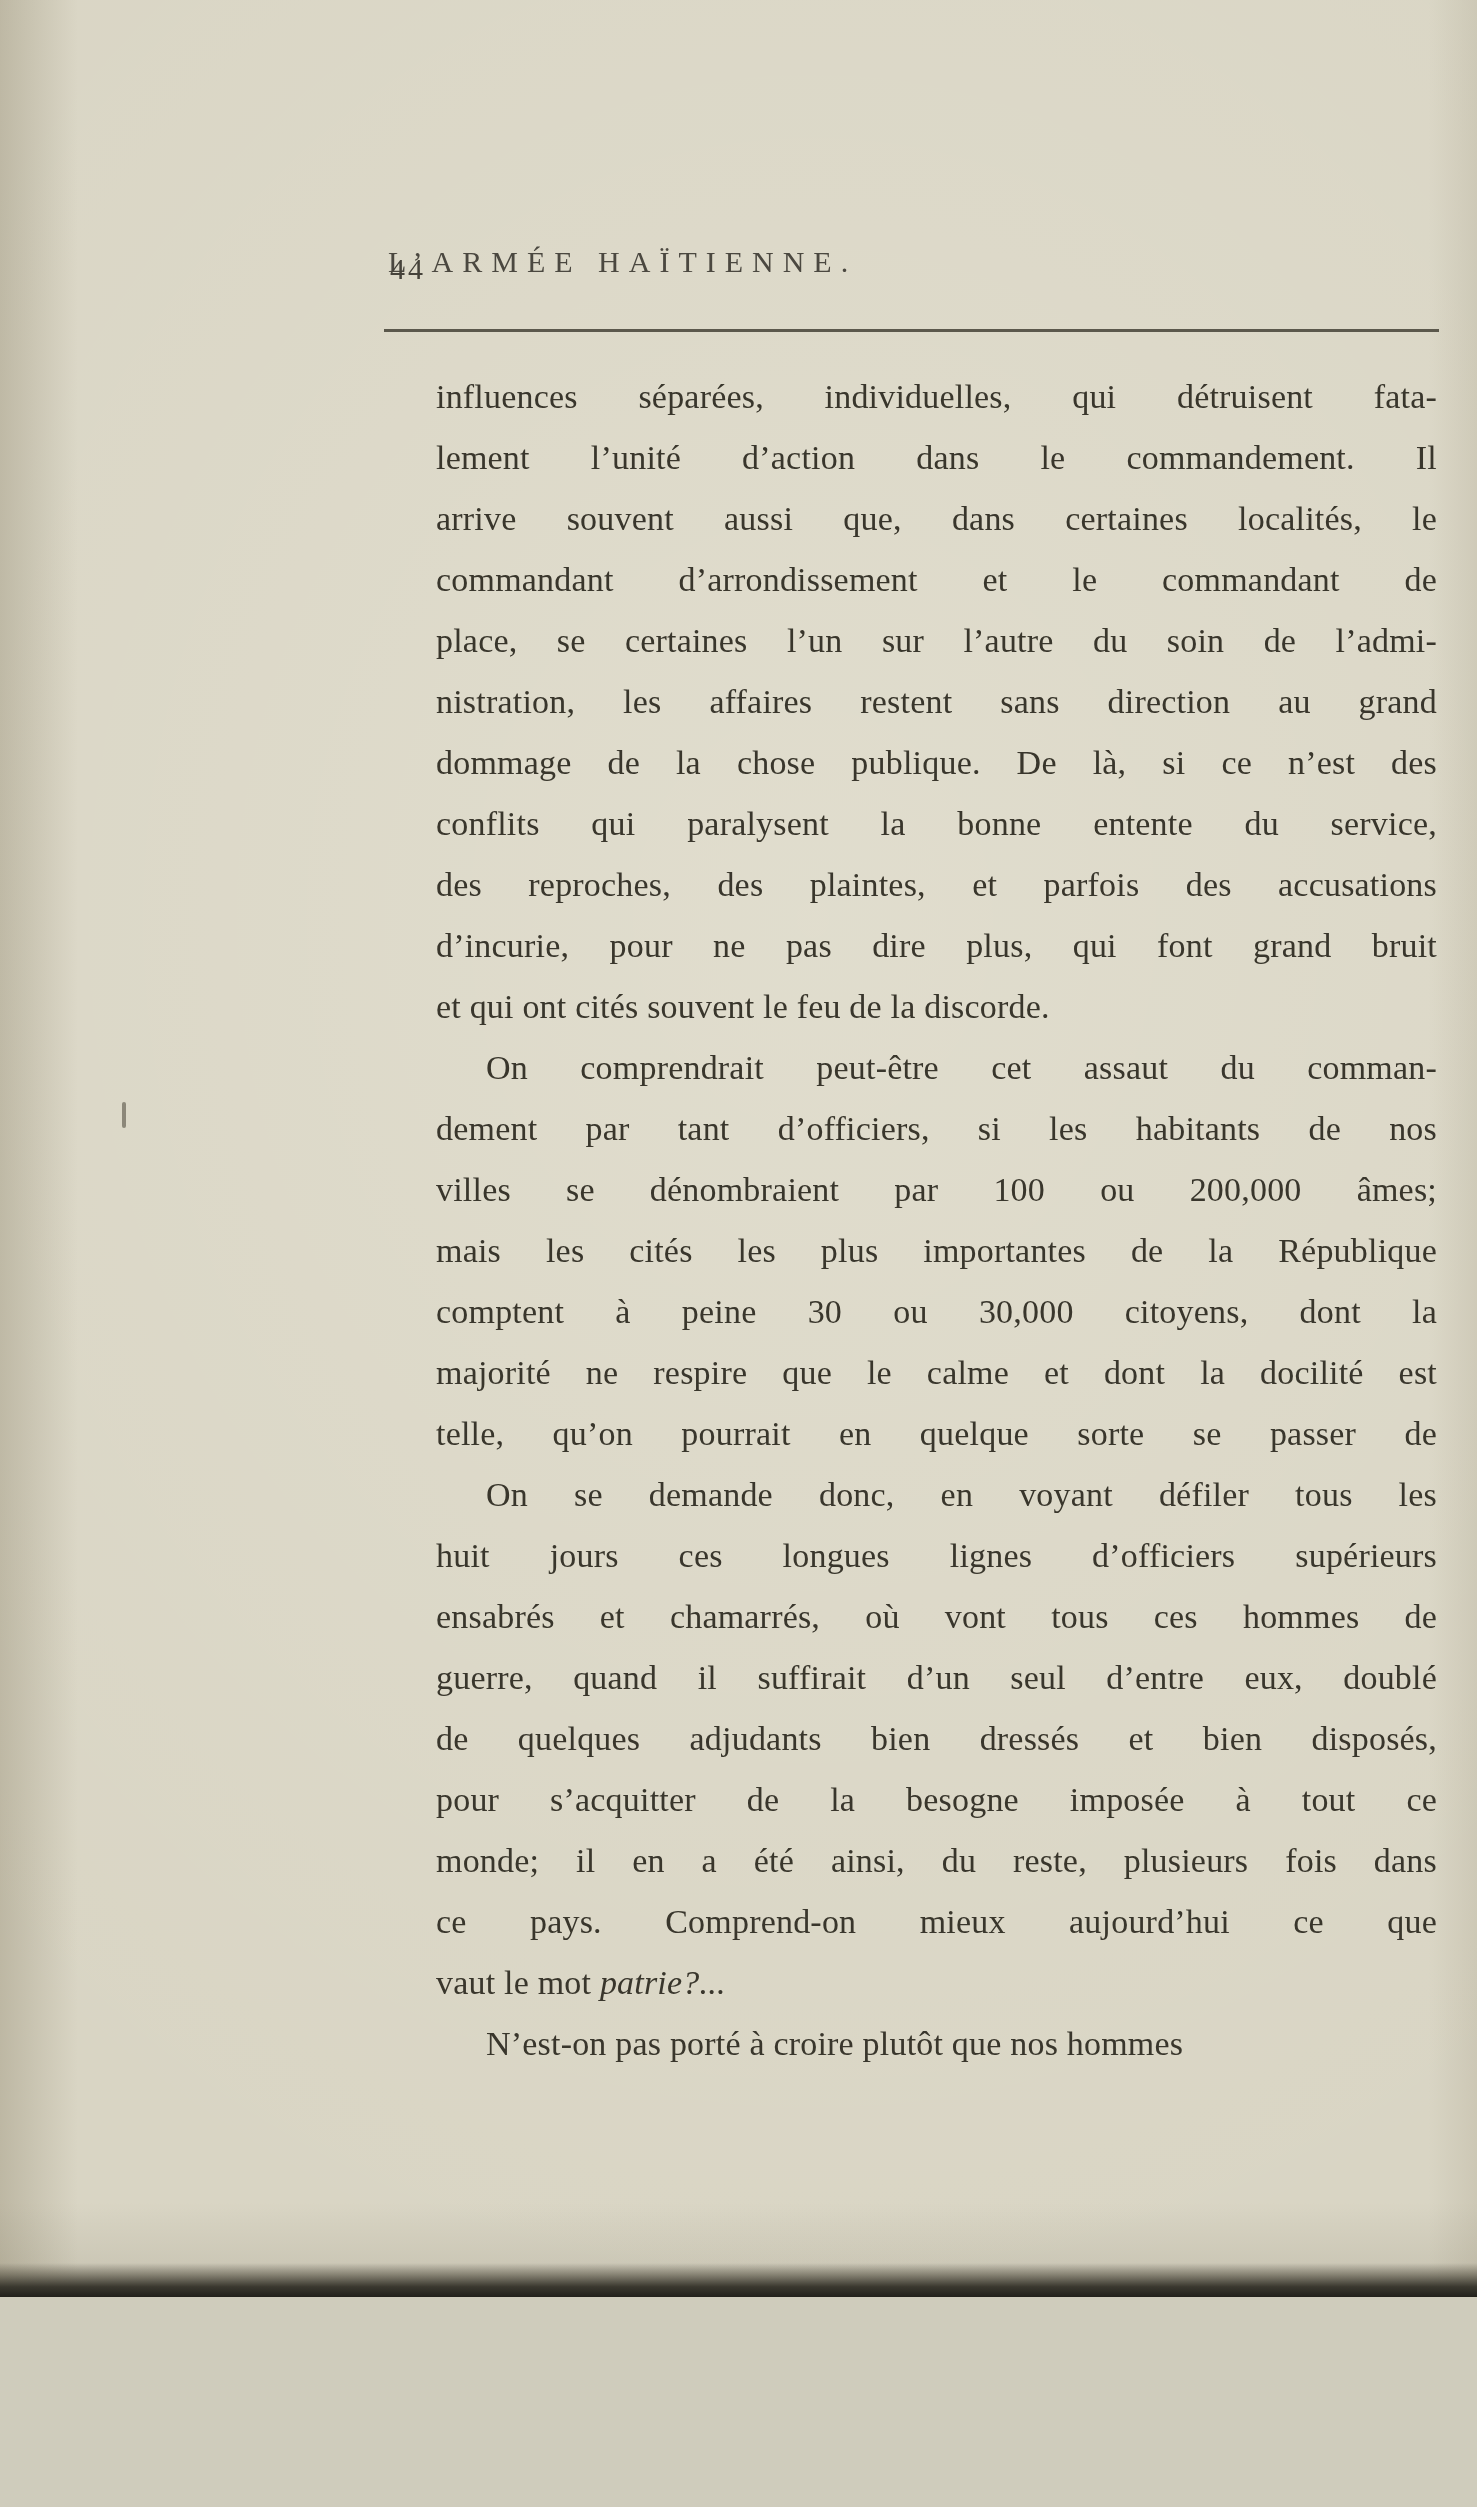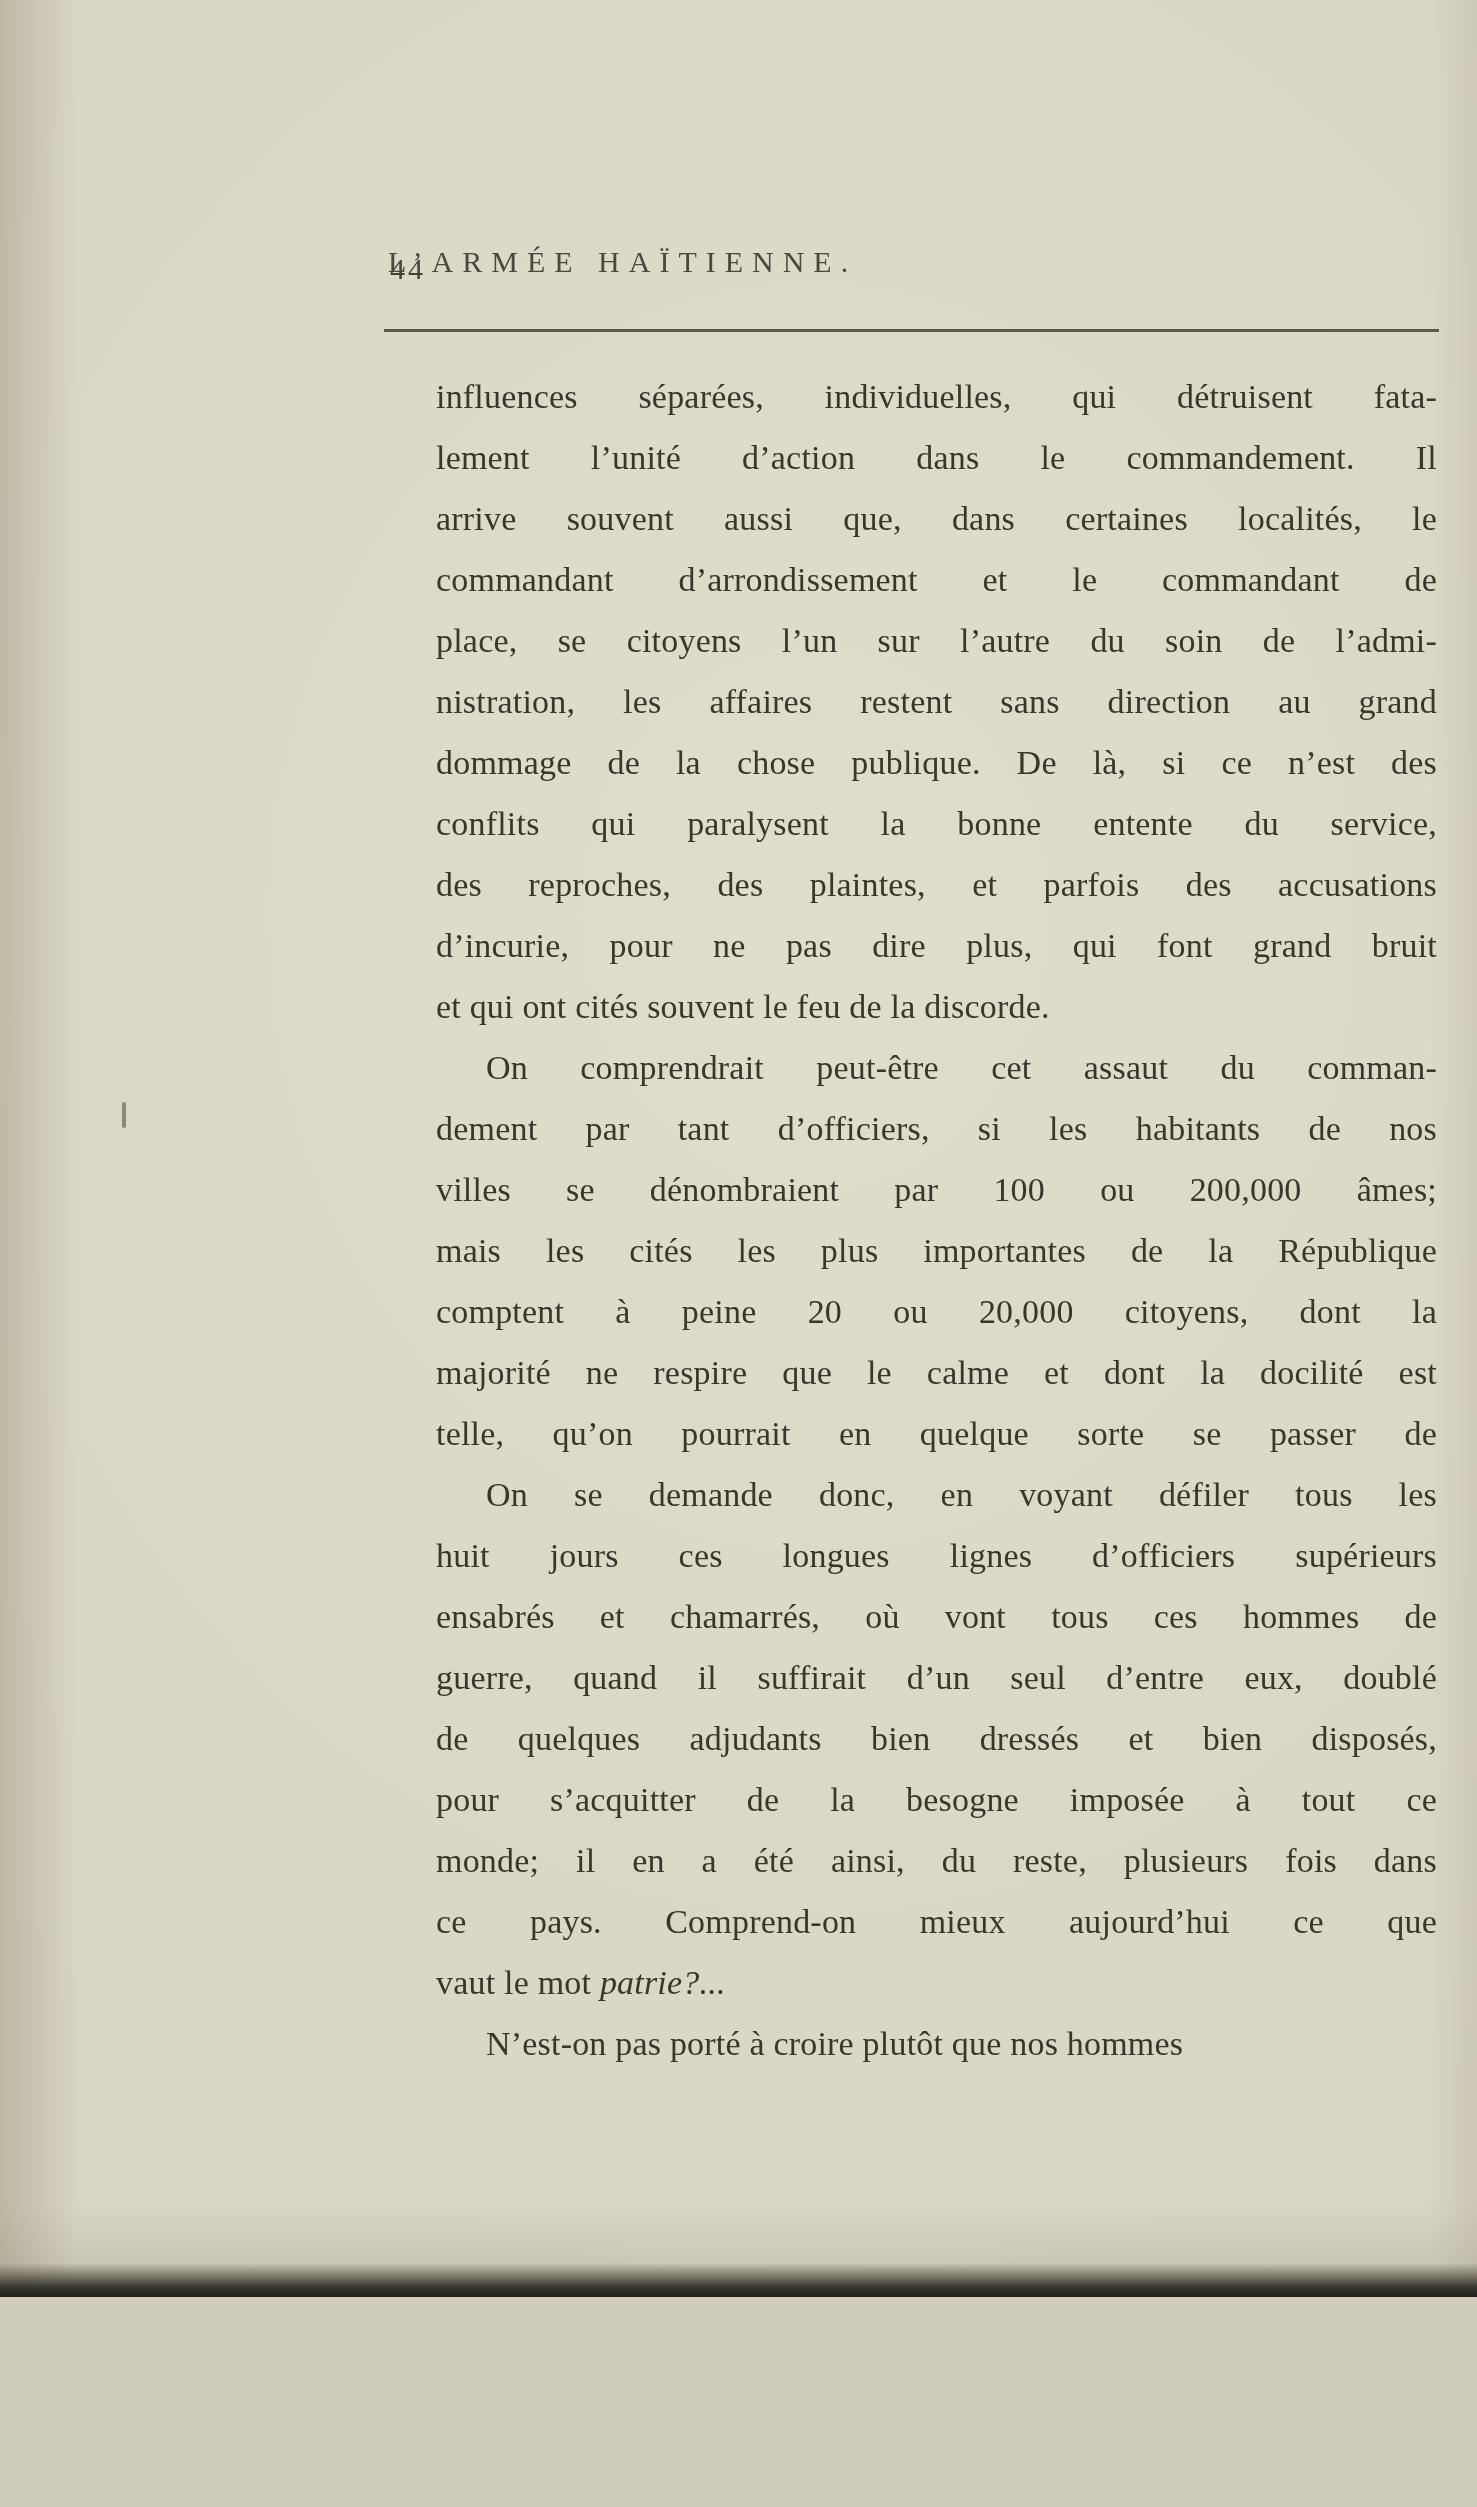--- a/index.html
+++ b/index.html
@@ -113,7 +113,7 @@
         <div class="line">lement l’unité d’action dans le commandement. Il</div>
         <div class="line">arrive souvent aussi que, dans certaines localités, le</div>
         <div class="line">commandant d’arrondissement et le commandant de</div>
-        <div class="line">place, se citoyens l’un sur l’autre du soin de l’admi-</div>
+        <div class="line">place, se certaines l’un sur l’autre du soin de l’admi-</div>
         <div class="line">nistration, les affaires restent sans direction au grand</div>
         <div class="line">dommage de la chose publique. De là, si ce n’est des</div>
         <div class="line">conflits qui paralysent la bonne entente du service,</div>

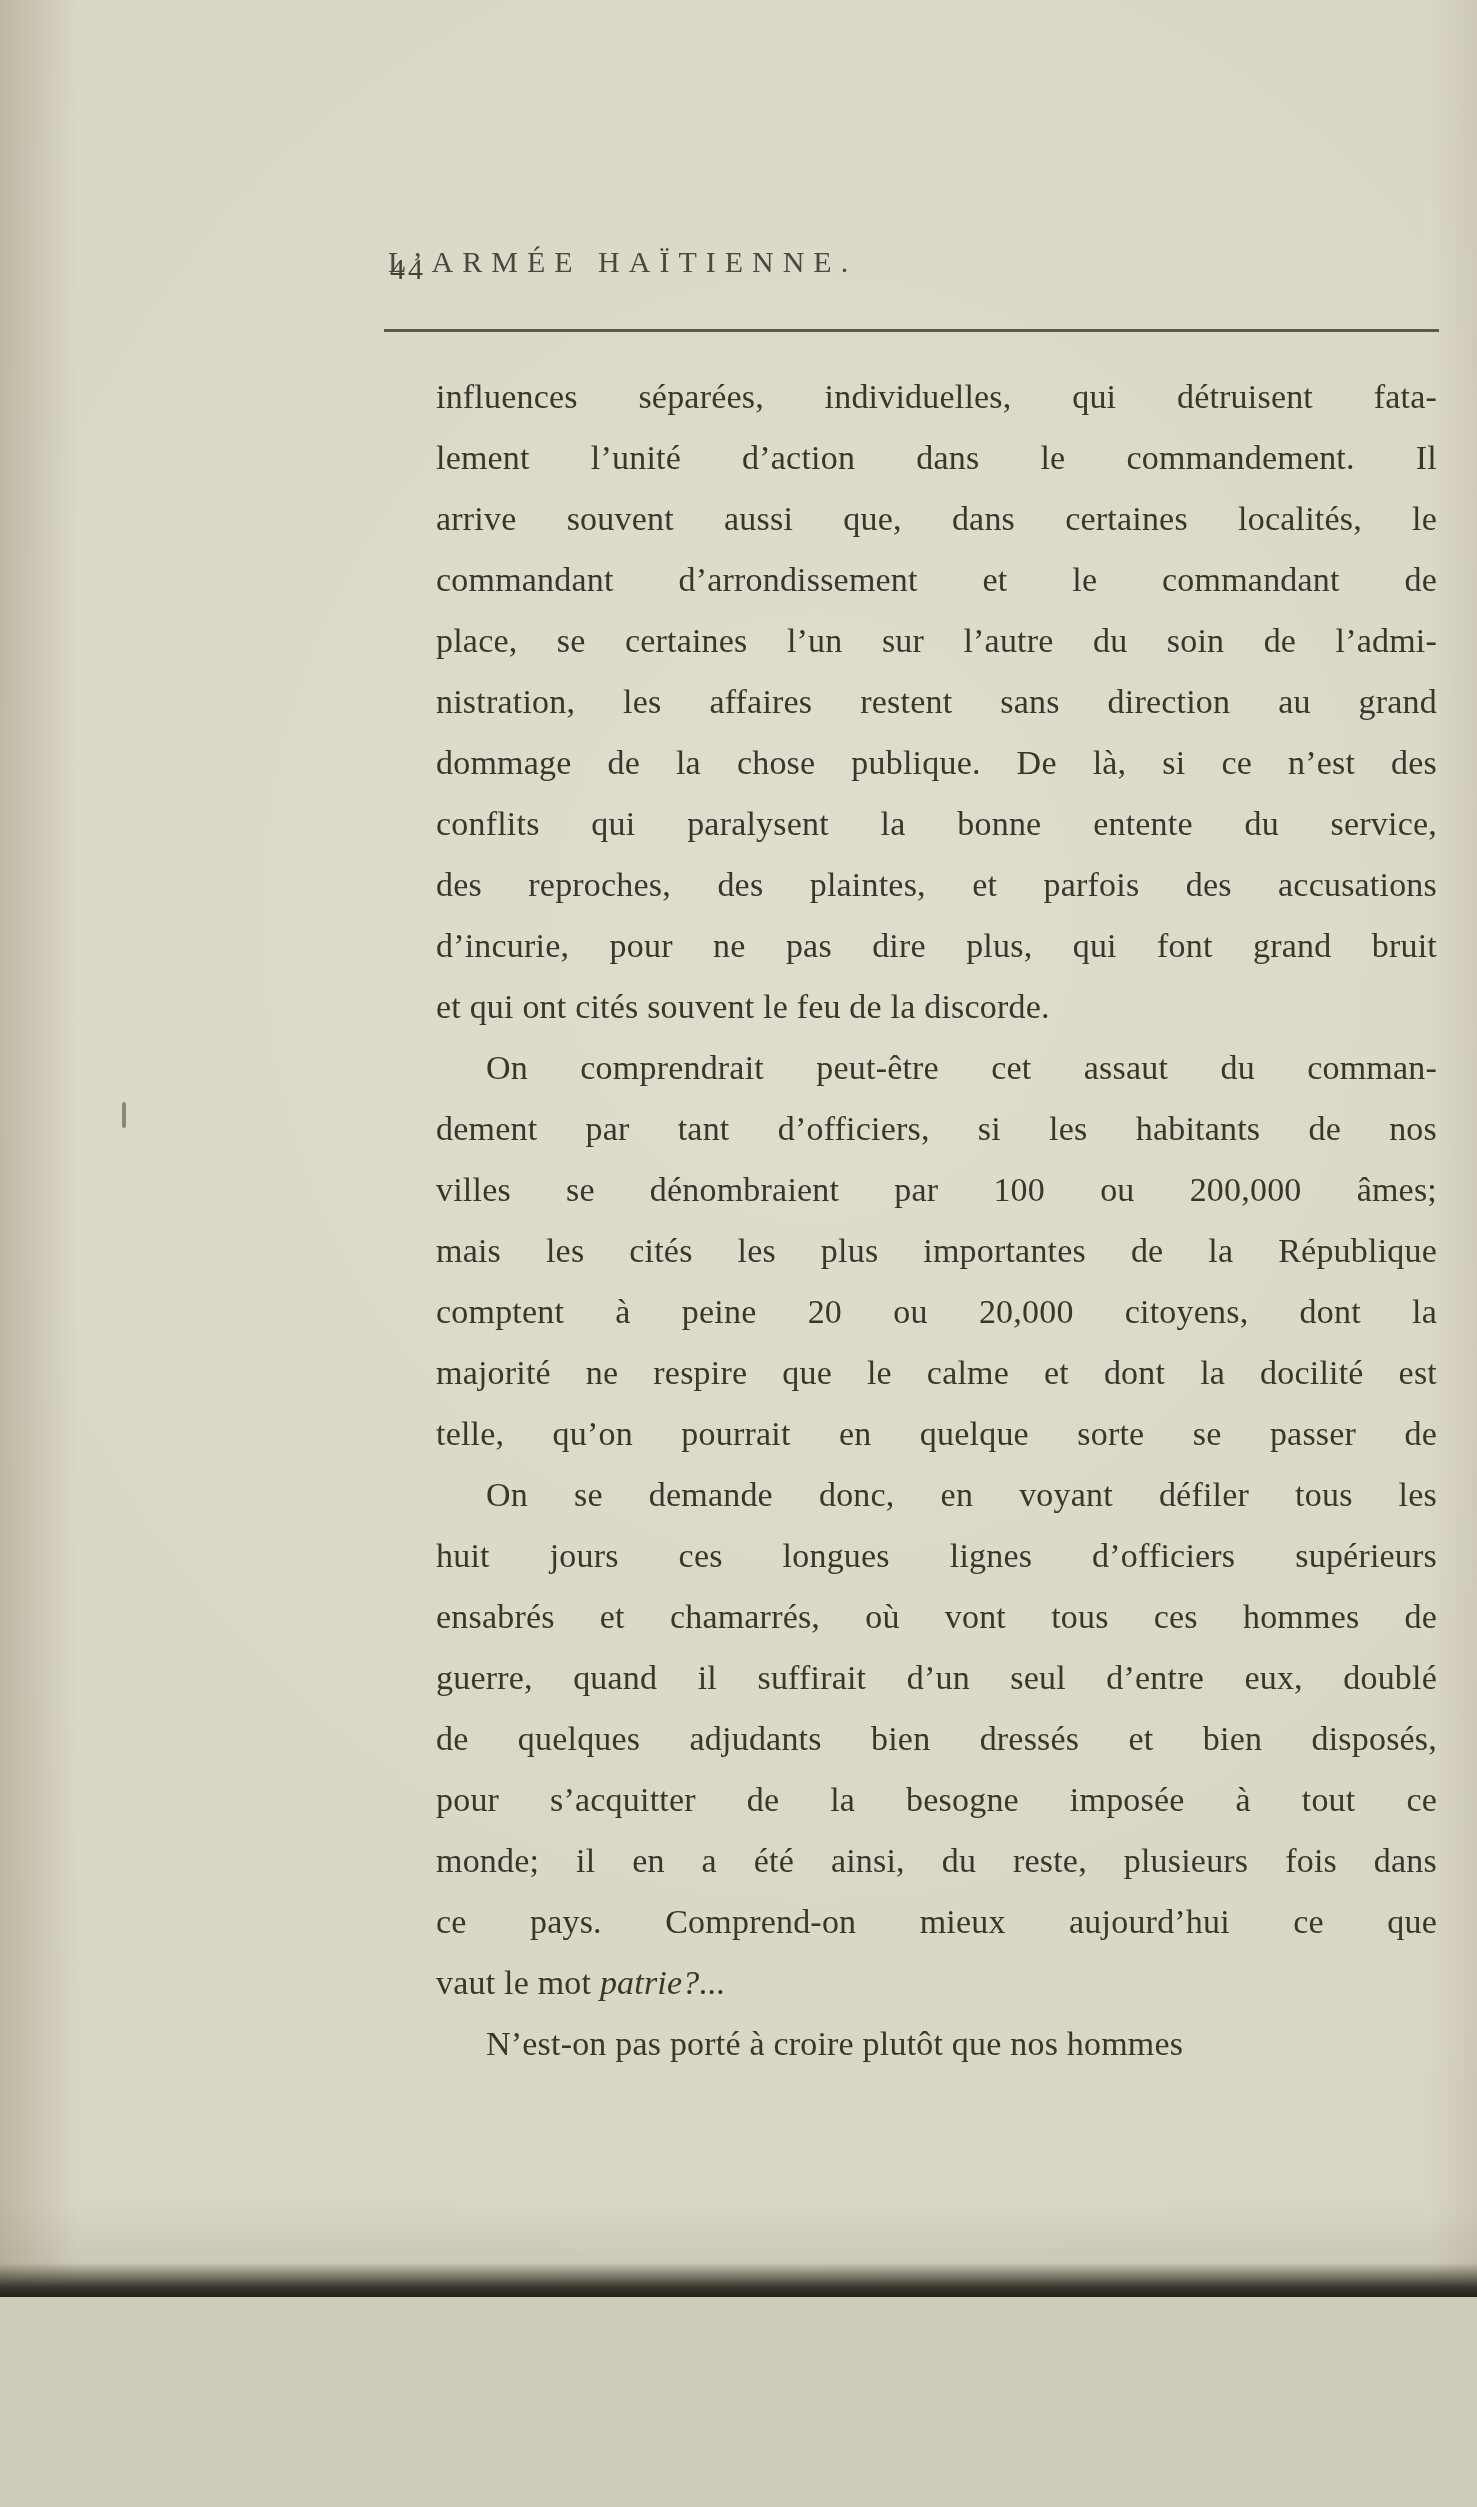--- a/index.html
+++ b/index.html
@@ -126,7 +126,7 @@
         <div class="line">dement par tant d’officiers, si les habitants de nos</div>
         <div class="line">villes se dénombraient par 100 ou 200,000 âmes;</div>
         <div class="line">mais les cités les plus importantes de la République</div>
-        <div class="line">comptent à peine 20 ou 20,000 citoyens, dont la</div>
+        <div class="line">comptent à peine 30 ou 30,000 citoyens, dont la</div>
         <div class="line">majorité ne respire que le calme et dont la docilité est</div>
         <div class="line">telle, qu’on pourrait en quelque sorte se passer de</div>
       </div>

